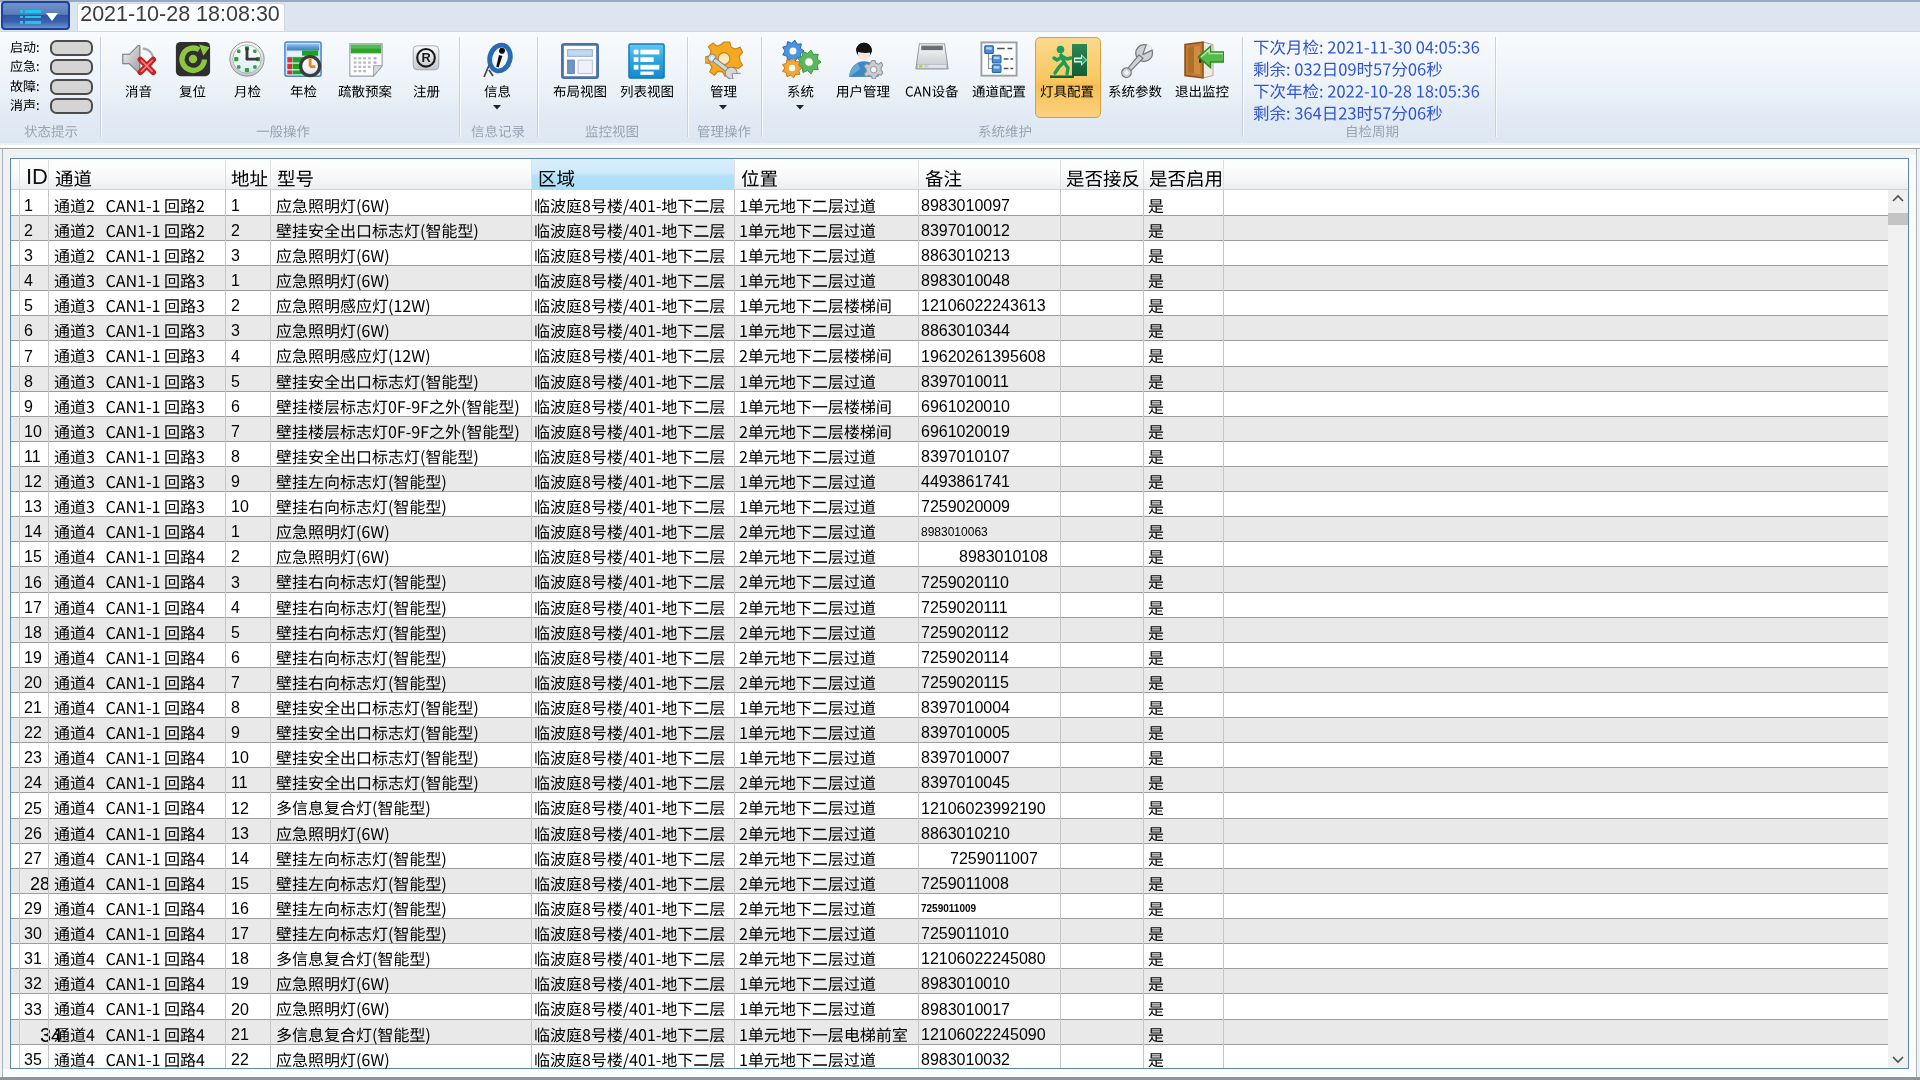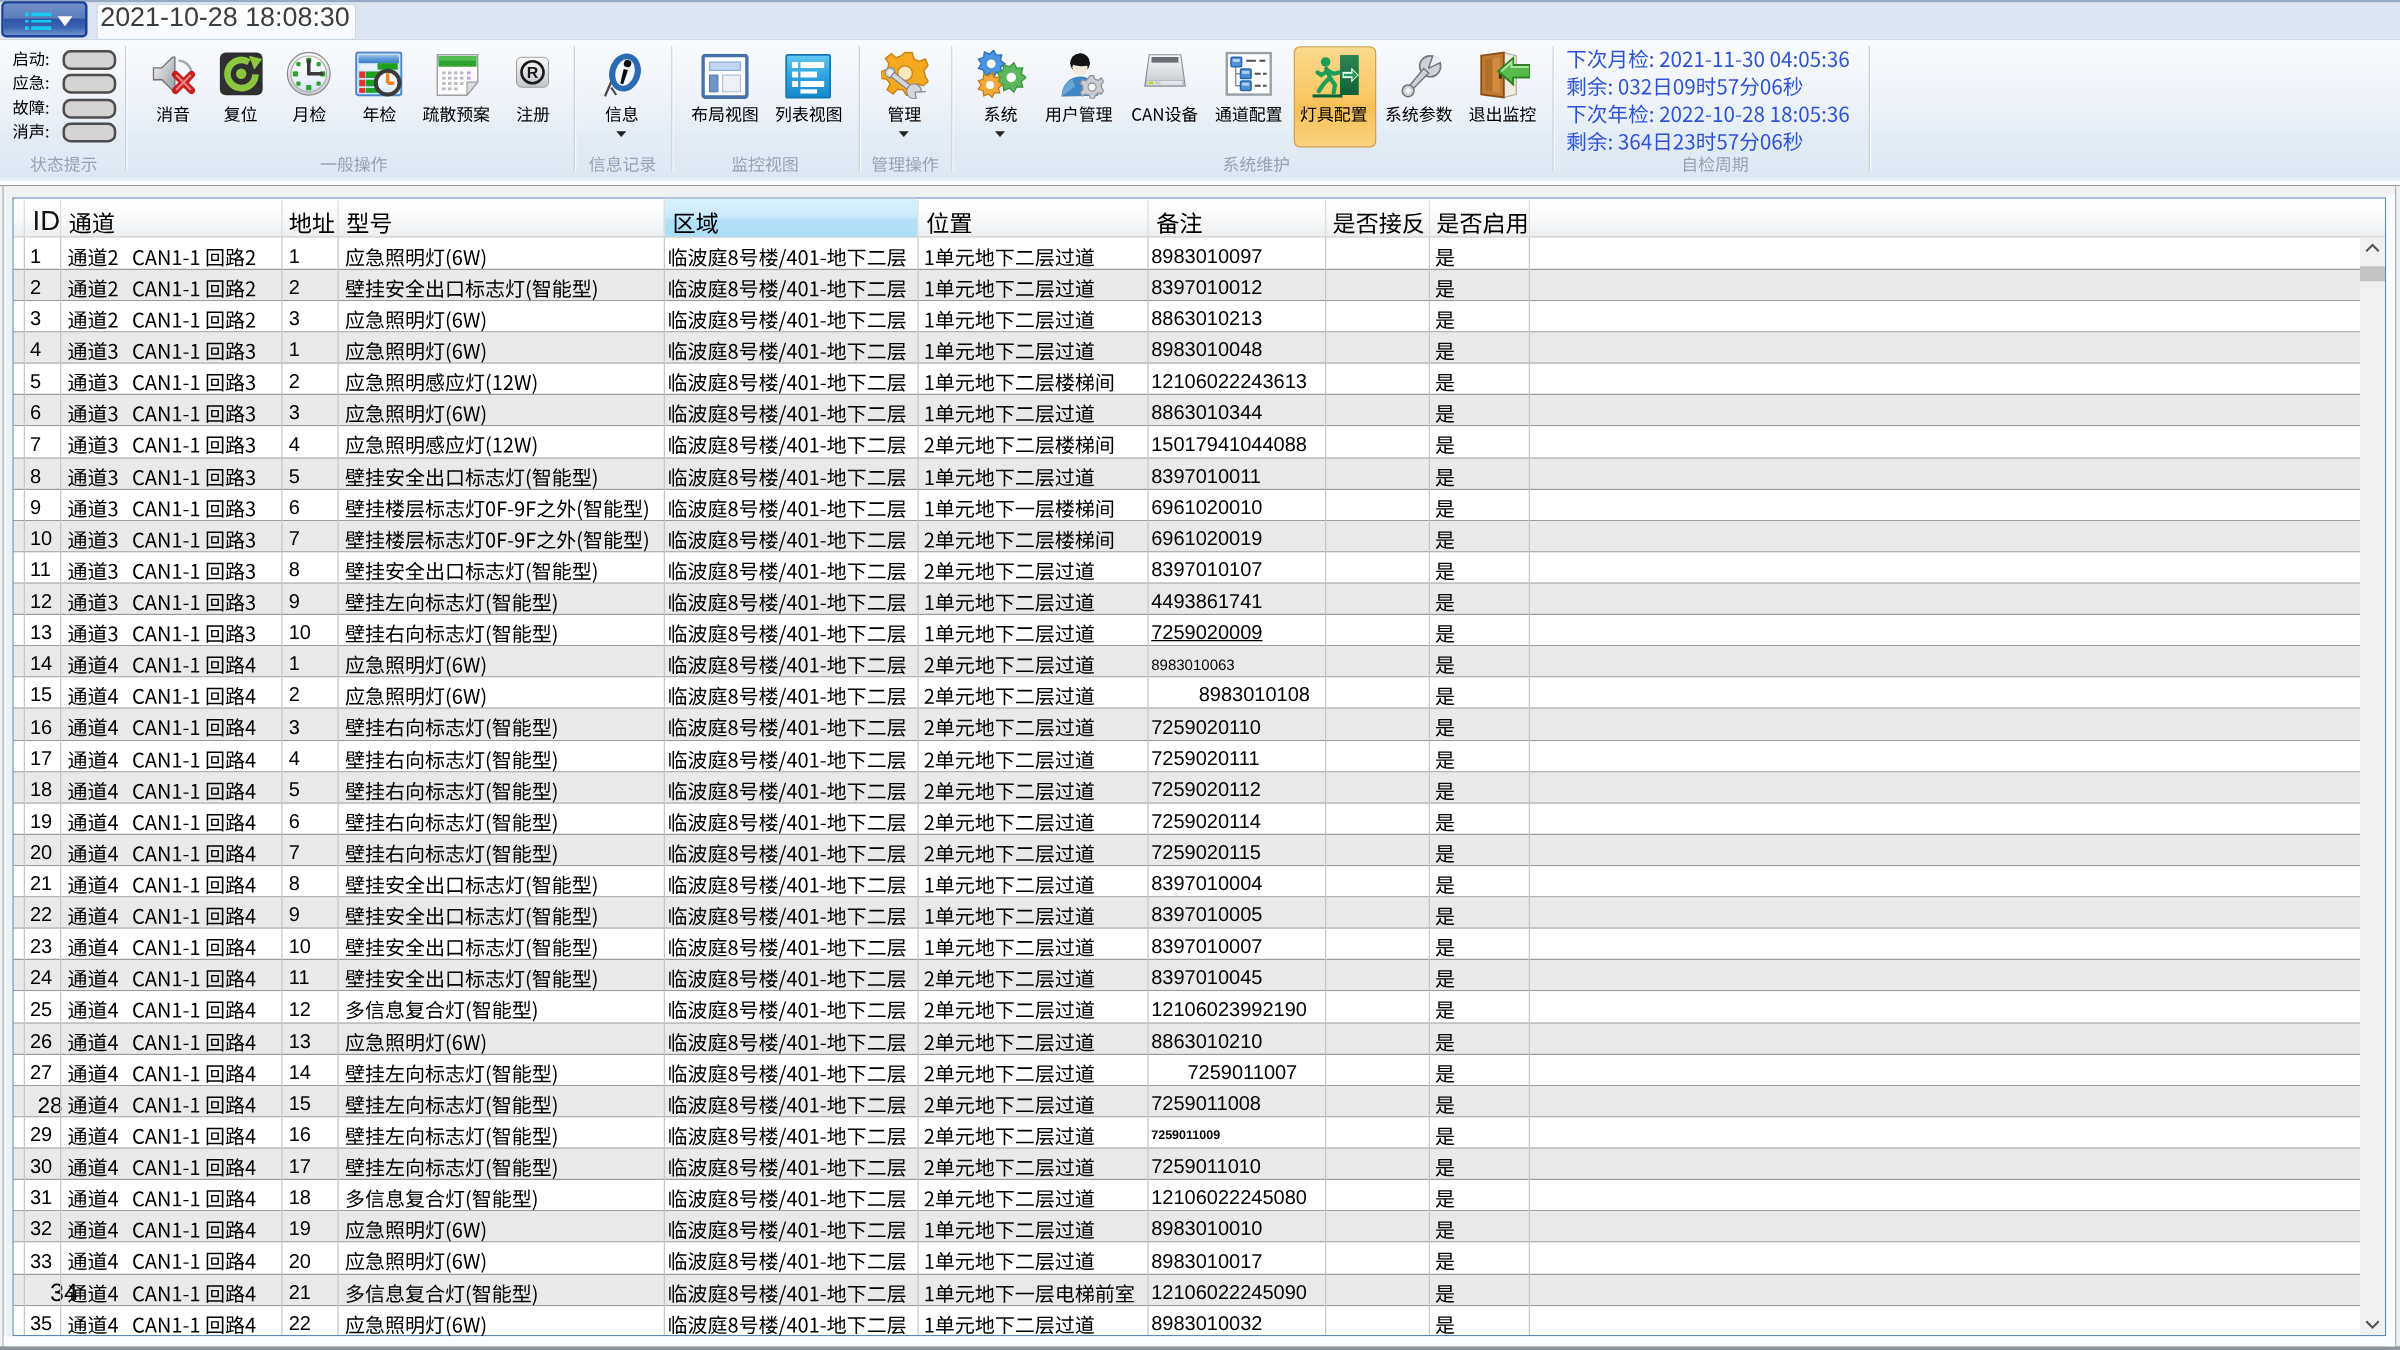--- a/index.html
+++ b/index.html
@@ -1333,7 +1333,7 @@
         <use href="#g125" x="8555"></use>
       </g>
     </svg>
-<div class="a ht" style="left:921px;top:344px;width:136px;height:25px;font-size:16px;line-height:25px;">15017941044088</div>
+<div class="a ht" style="left:921px;top:344px;width:136px;height:25px;font-size:16px;line-height:25px;">19620261395608</div>
 <svg class="t" style="left:1148.0px;top:345.5px" width="17.0" height="20.8">
       <g transform="translate(0,16.00) scale(0.016000,-0.016000)">
         <use href="#g93"></use>

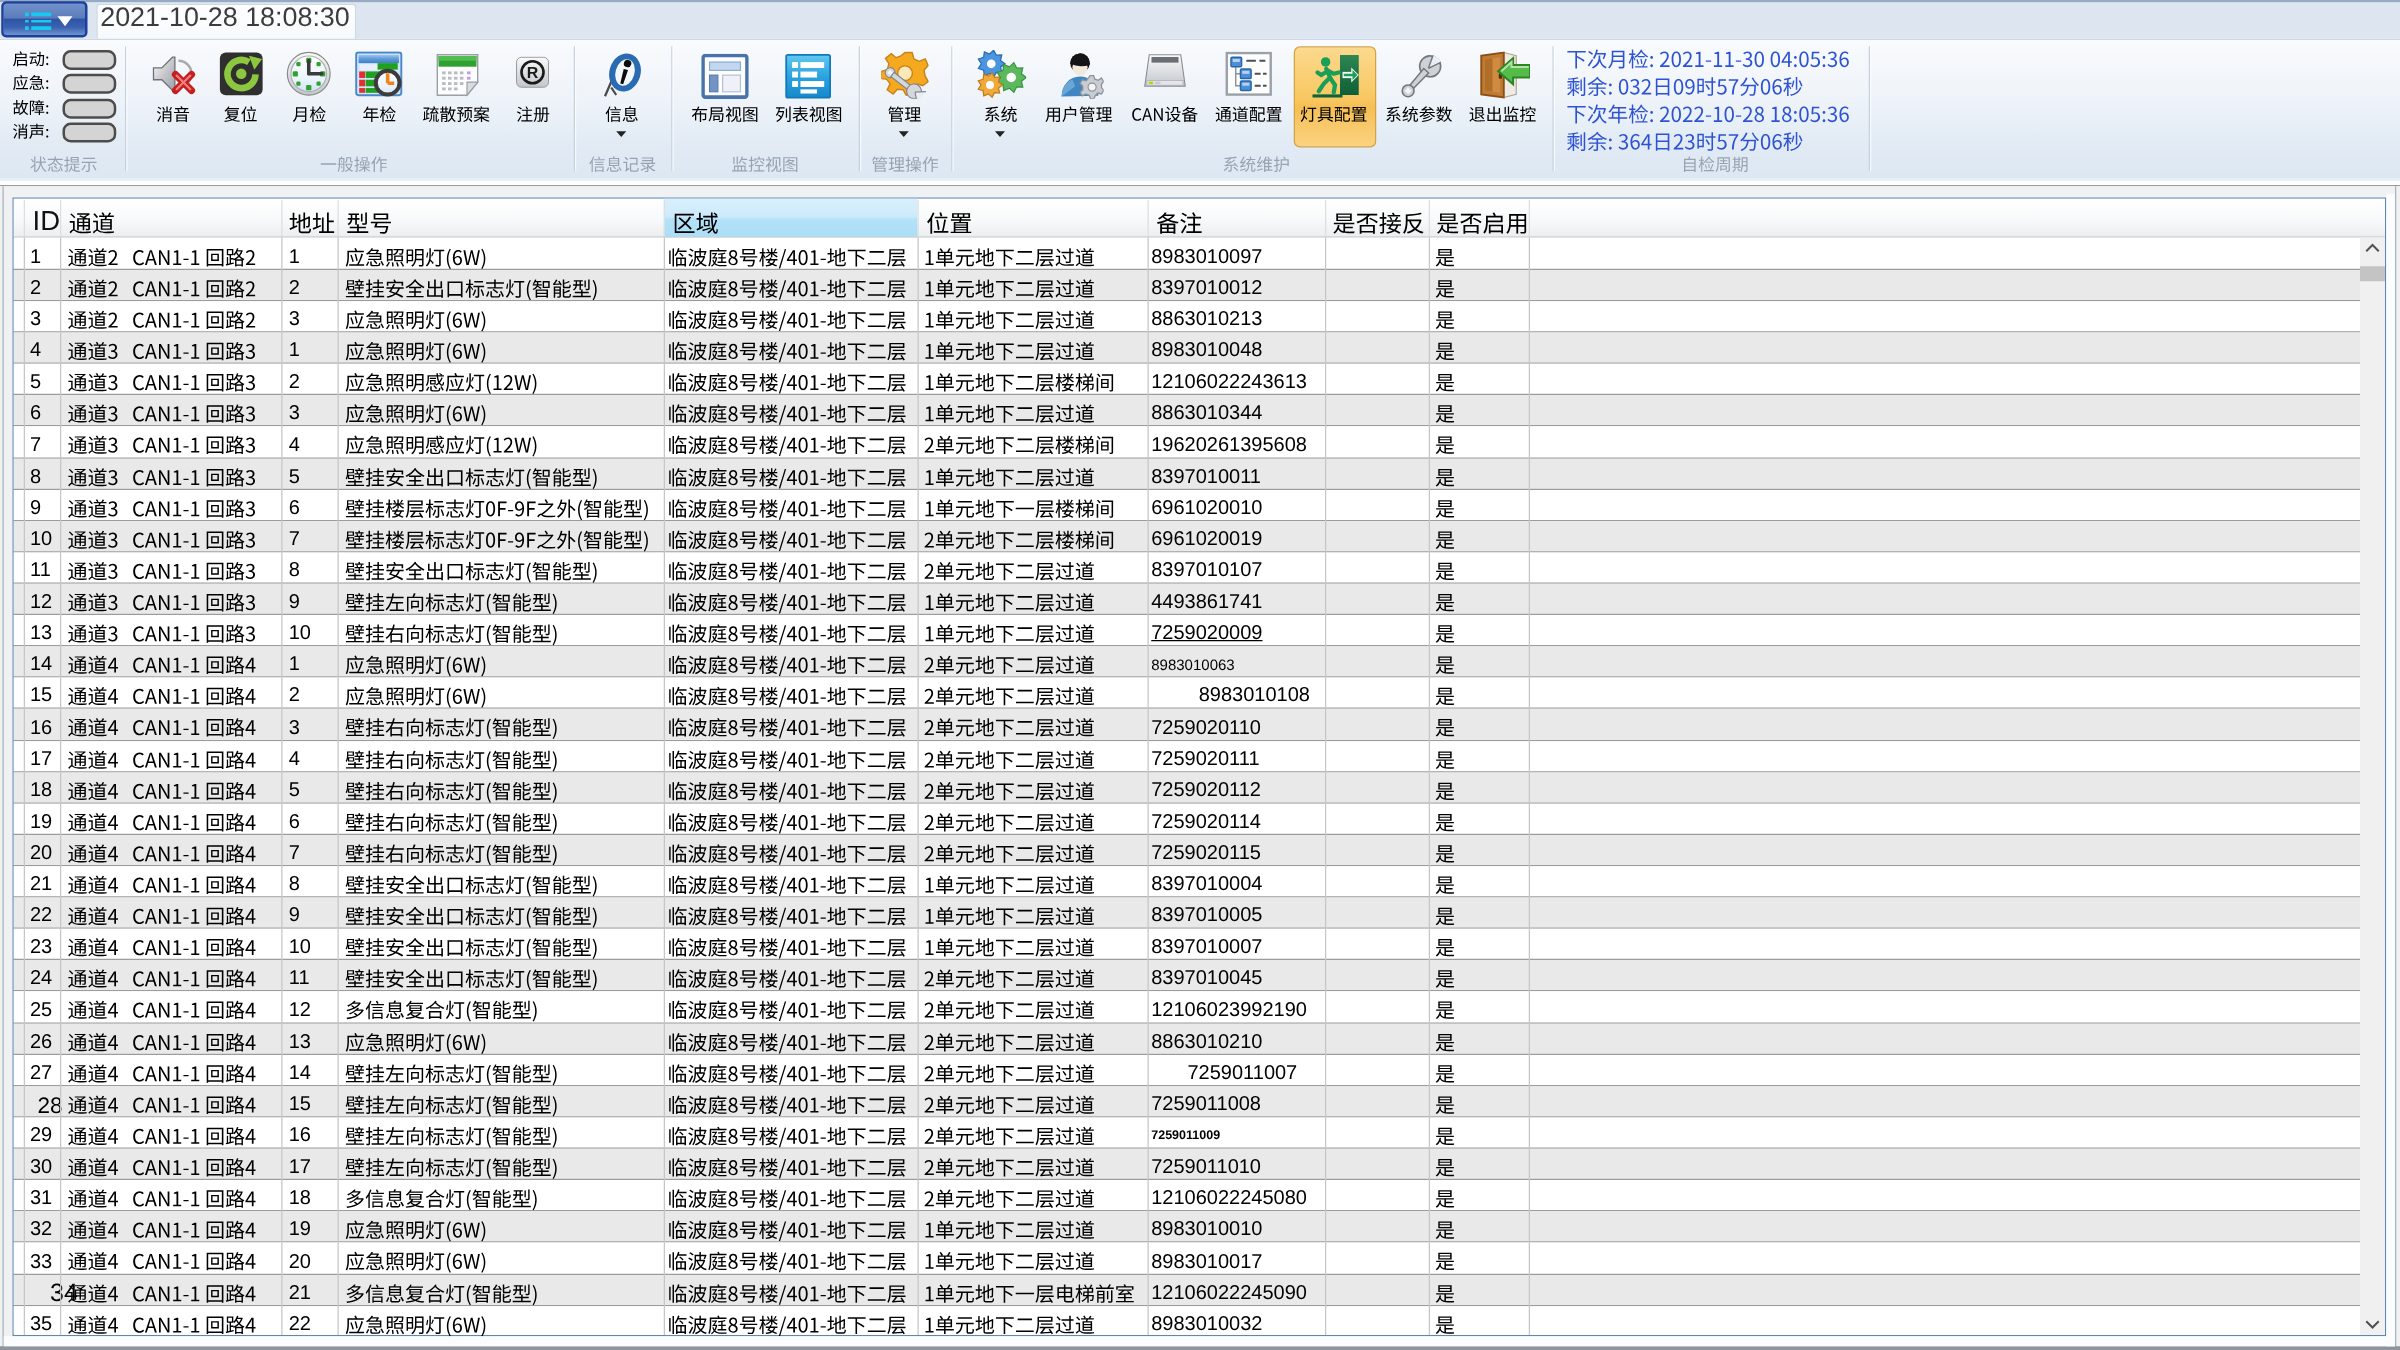--- a/index.html
+++ b/index.html
@@ -1797,7 +1797,7 @@
         <use href="#g58" x="7555"></use>
       </g>
     </svg>
-<div class="a ht" style="left:921px;top:495px;width:136px;height:24px;font-size:16px;line-height:24px;text-decoration:underline;">7259020009</div>
+<div class="a ht" style="left:921px;top:495px;width:136px;height:24px;font-size:16px;line-height:24px;">7259020009</div>
 <svg class="t" style="left:1148.0px;top:496.5px" width="17.0" height="20.8">
       <g transform="translate(0,16.00) scale(0.016000,-0.016000)">
         <use href="#g93"></use>

